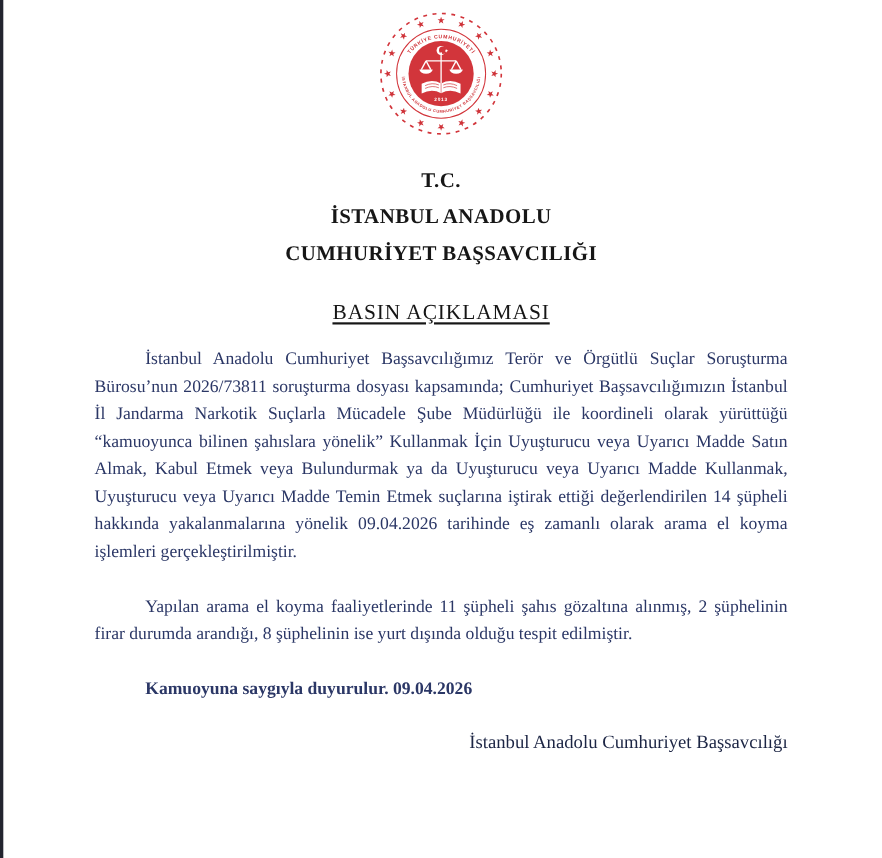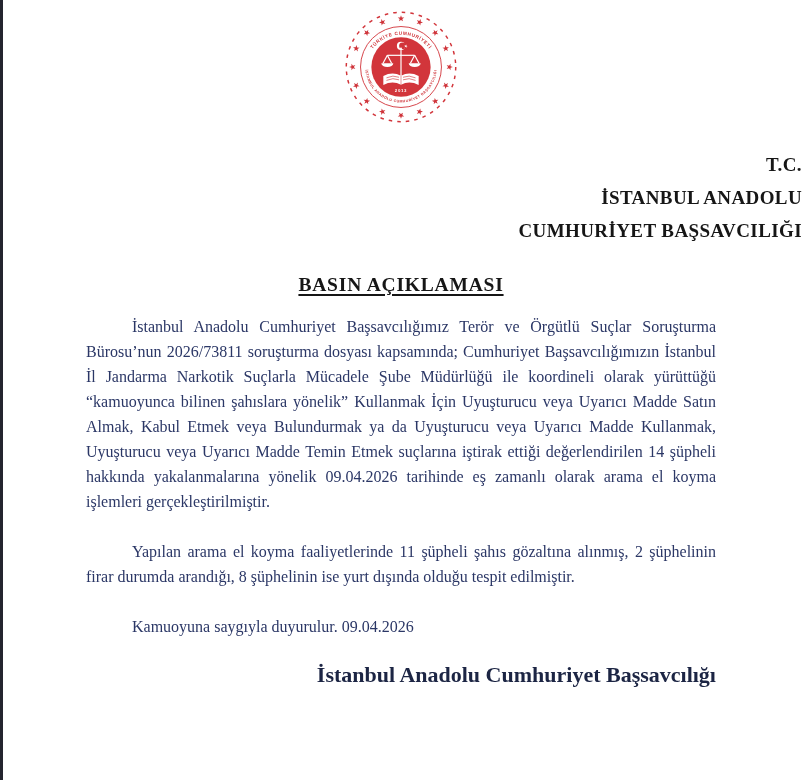--- a/index.html
+++ b/index.html
@@ -28,7 +28,7 @@
   }
   .emblem-wrap svg { width: 100%; height: 100%; display: block; }
   .header-block {
-    text-align: right;
+    text-align: center;
     margin-top: 24px;
     color: #161616;
   }

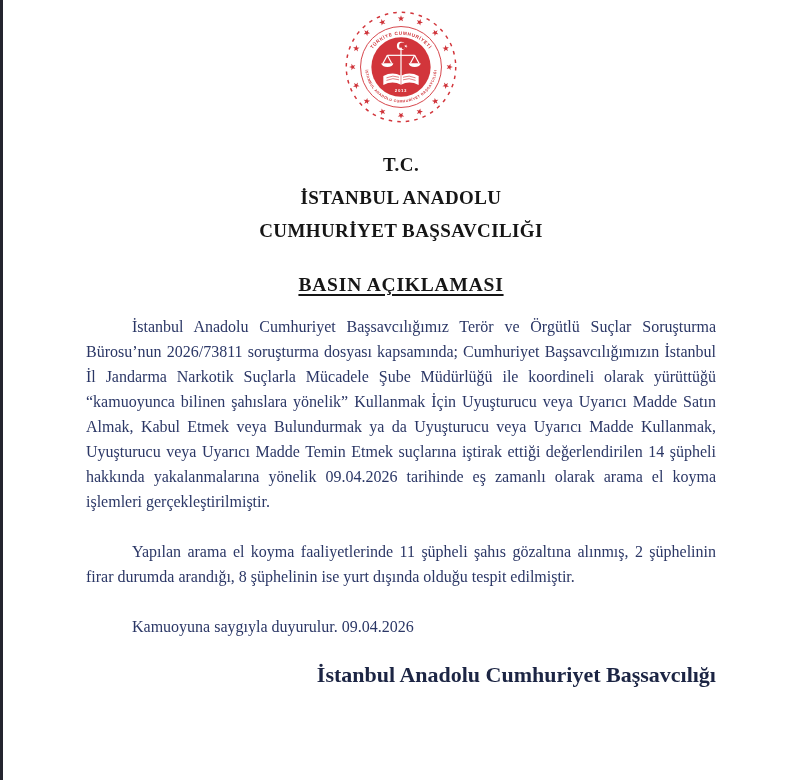--- a/index.html
+++ b/index.html
@@ -41,7 +41,7 @@
   .press-heading {
     margin-top: 27px;
     text-align: center;
-    font-weight: bold;
+    font-weight: normal;
     font-size: 19.5px;
     letter-spacing: 0.8px;
     color: #161616;

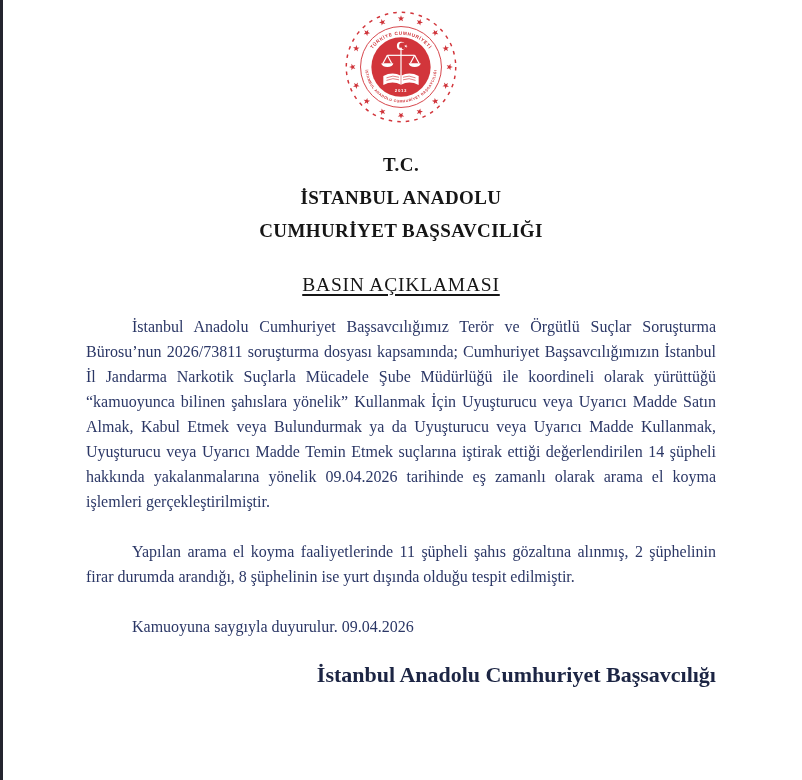--- a/index.html
+++ b/index.html
@@ -63,6 +63,7 @@
   }
   .closing-line {
     text-indent: 46px;
+    font-weight: bold;
   }
   .signature-line {
     margin-top: 23px;

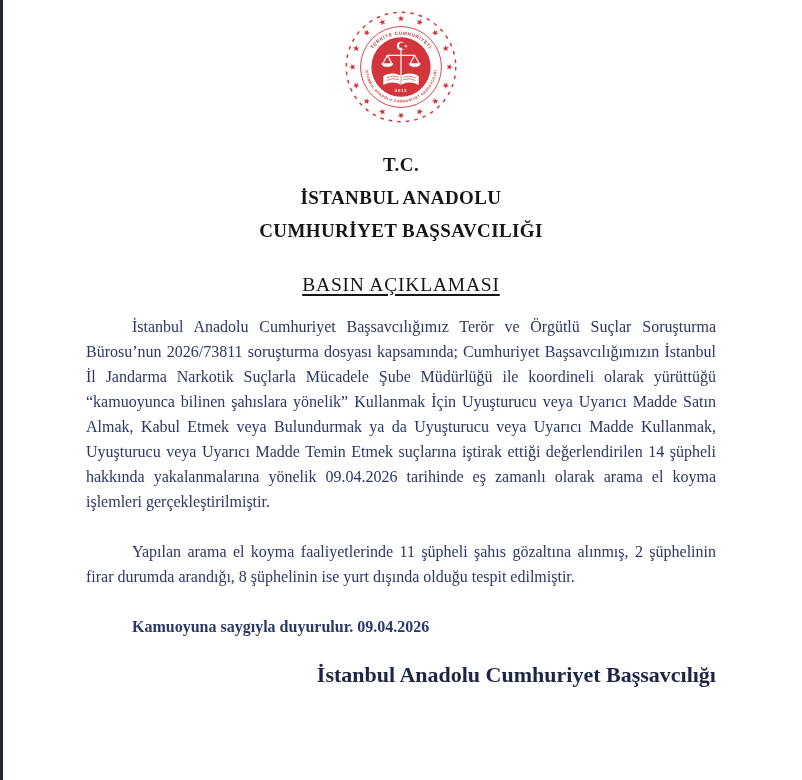--- a/index.html
+++ b/index.html
@@ -68,9 +68,9 @@
   .signature-line {
     margin-top: 23px;
     text-align: right;
-    font-weight: bold;
+    font-weight: normal;
     color: #1c2544;
-    font-size: 22px;
+    font-size: 17px;
   }
 </style>
 </head>

